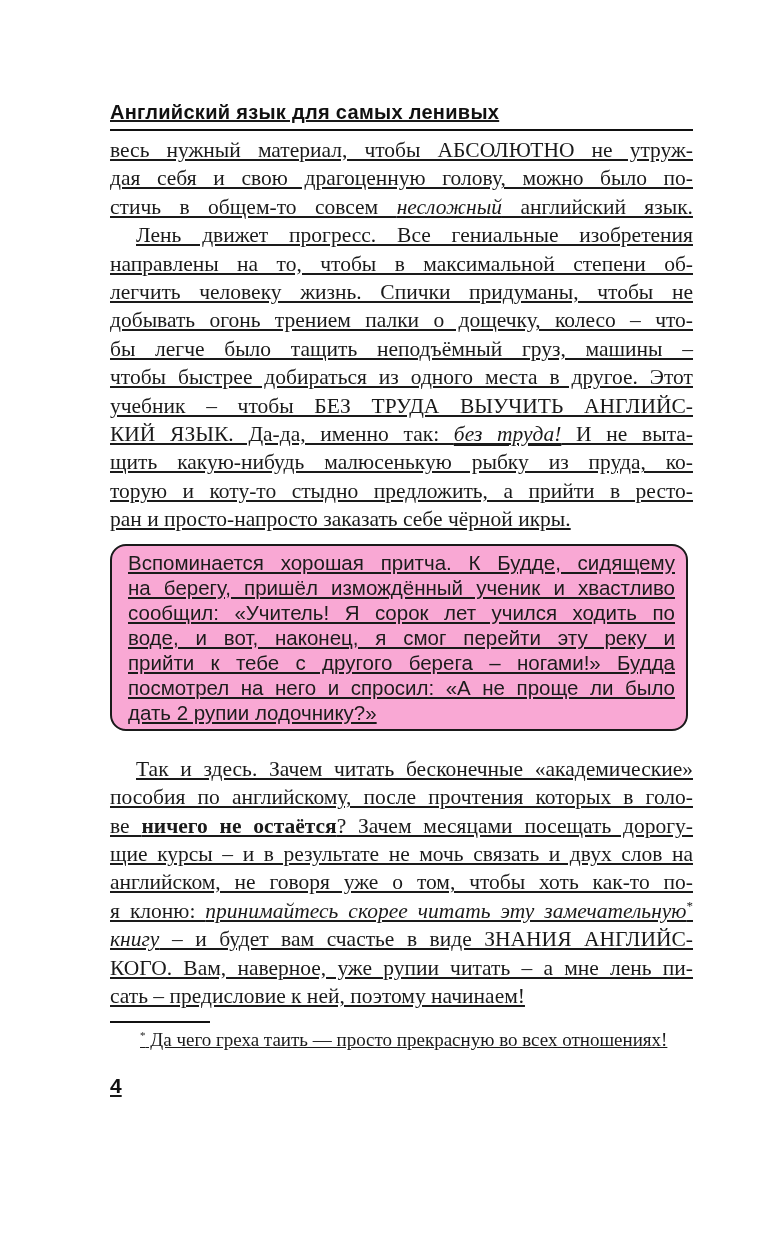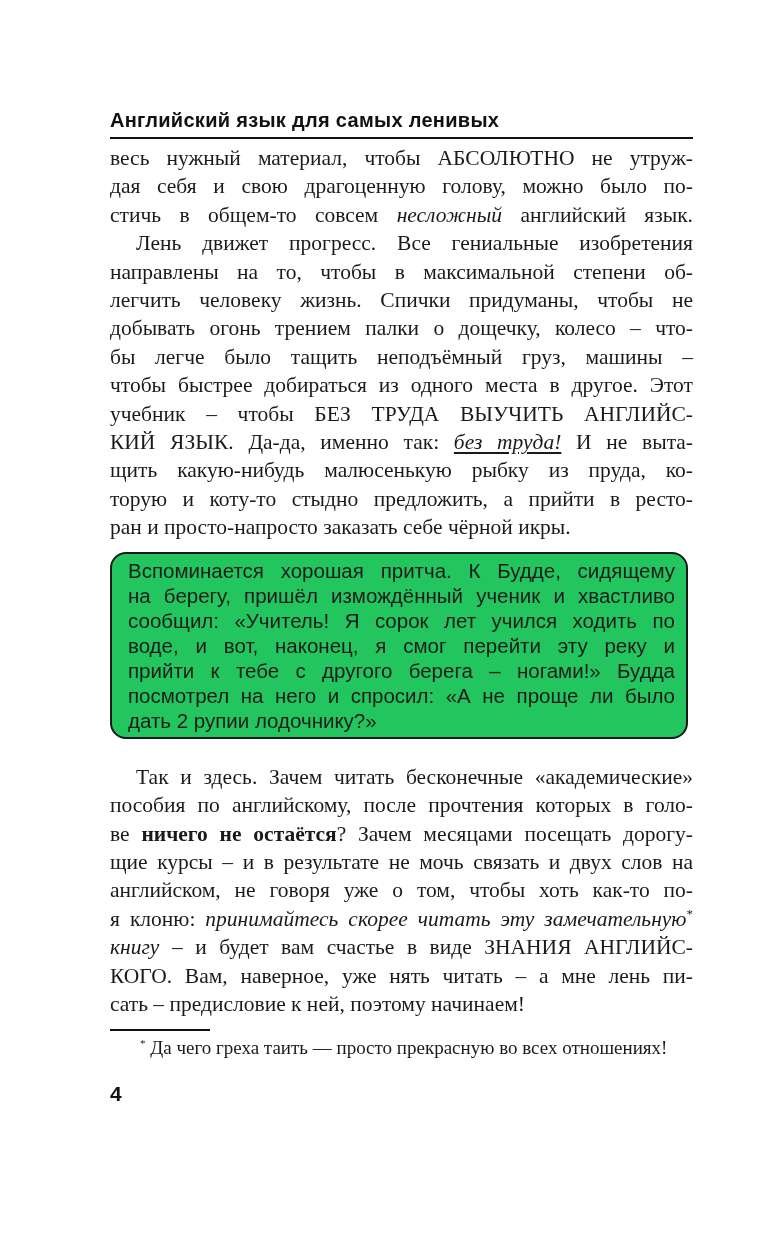--- a/index.html
+++ b/index.html
@@ -19,8 +19,9 @@
   .content {
     position: absolute;
     left: 110px;
-    top: 8px;
+    top: 0;
     width: 583px;
+    text-decoration: underline;
   }
   
   .header {

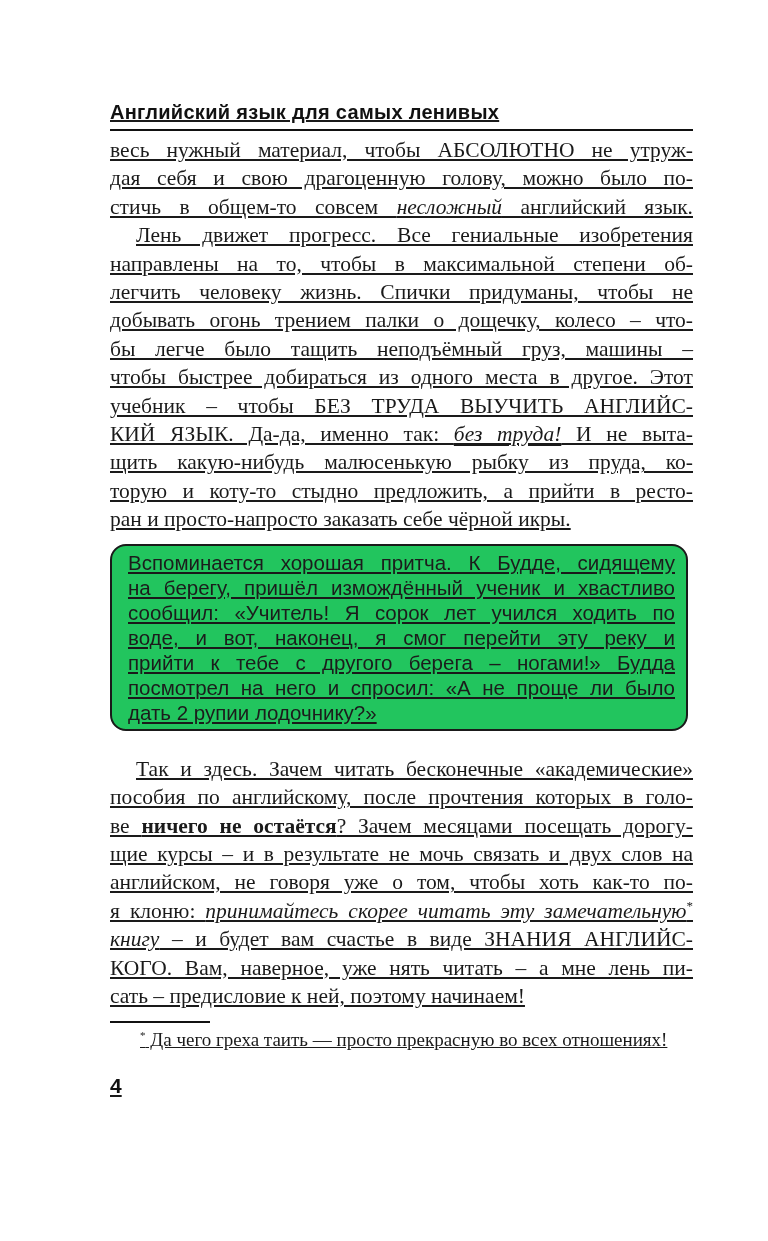--- a/index.html
+++ b/index.html
@@ -69,7 +69,7 @@
     width: 578px;
     border: 2px solid #1a1a1a;
     border-radius: 16px;
-    background: #22c55e;
+    background: #f9a8d4;
     padding: 4px 11px 4px 16px;
     font-family: "Liberation Sans", sans-serif;
     font-size: 20.5px;

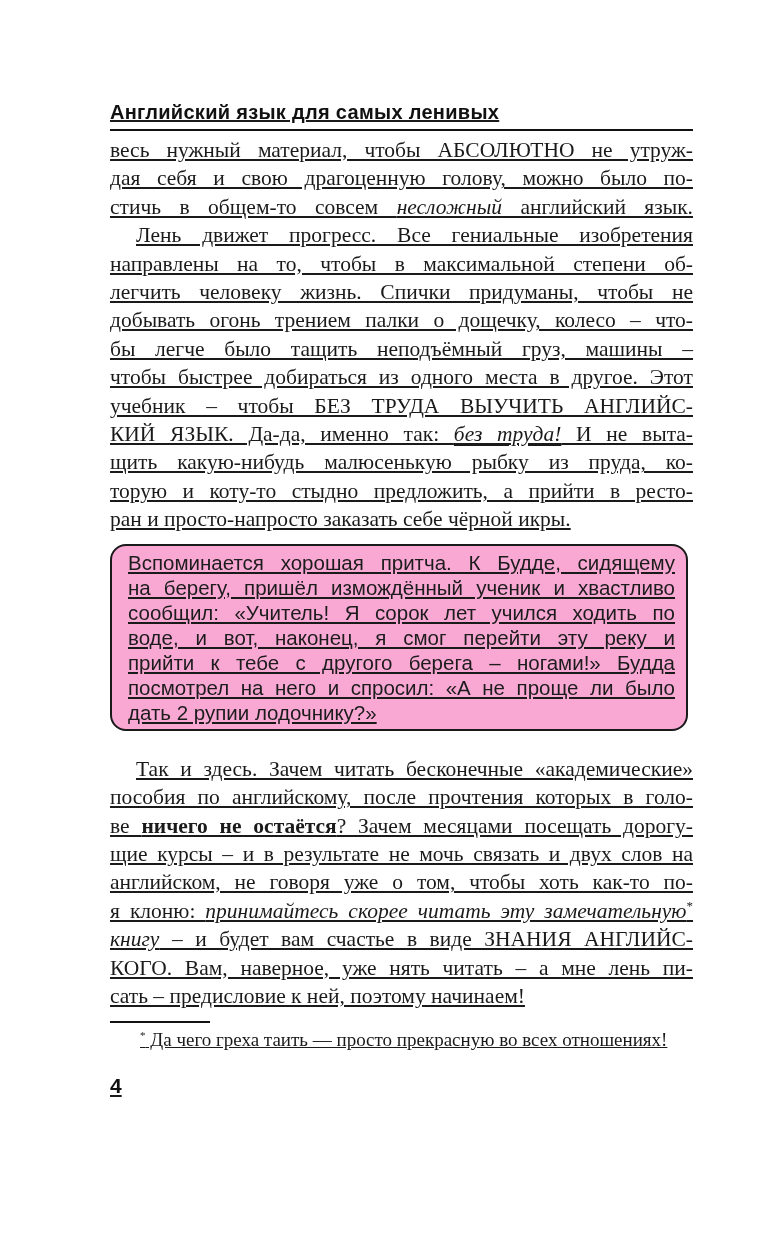--- a/index.html
+++ b/index.html
@@ -159,7 +159,7 @@
             <div class="line"><span class="s-n">английском, не говоря уже о том, чтобы хоть как-то по-</span></div>
             <div class="line"><span class="s-n">я клоню: </span><span class="s-i">принимайтесь скорее читать эту замечательную</span><span class="s-sup">*</span></div>
             <div class="line"><span class="s-i">книгу</span><span class="s-n"> – и будет вам счастье в виде ЗНАНИЯ АНГЛИЙС-</span></div>
-            <div class="line"><span class="s-n">КОГО. Вам, наверное, уже нять читать – а мне лень пи-</span></div>
+            <div class="line"><span class="s-n">КОГО. Вам, наверное, уже рупии читать – а мне лень пи-</span></div>
             <div class="line last"><span class="s-n">сать – предисловие к ней, поэтому начинаем!</span></div>
           </div>
         </div>

